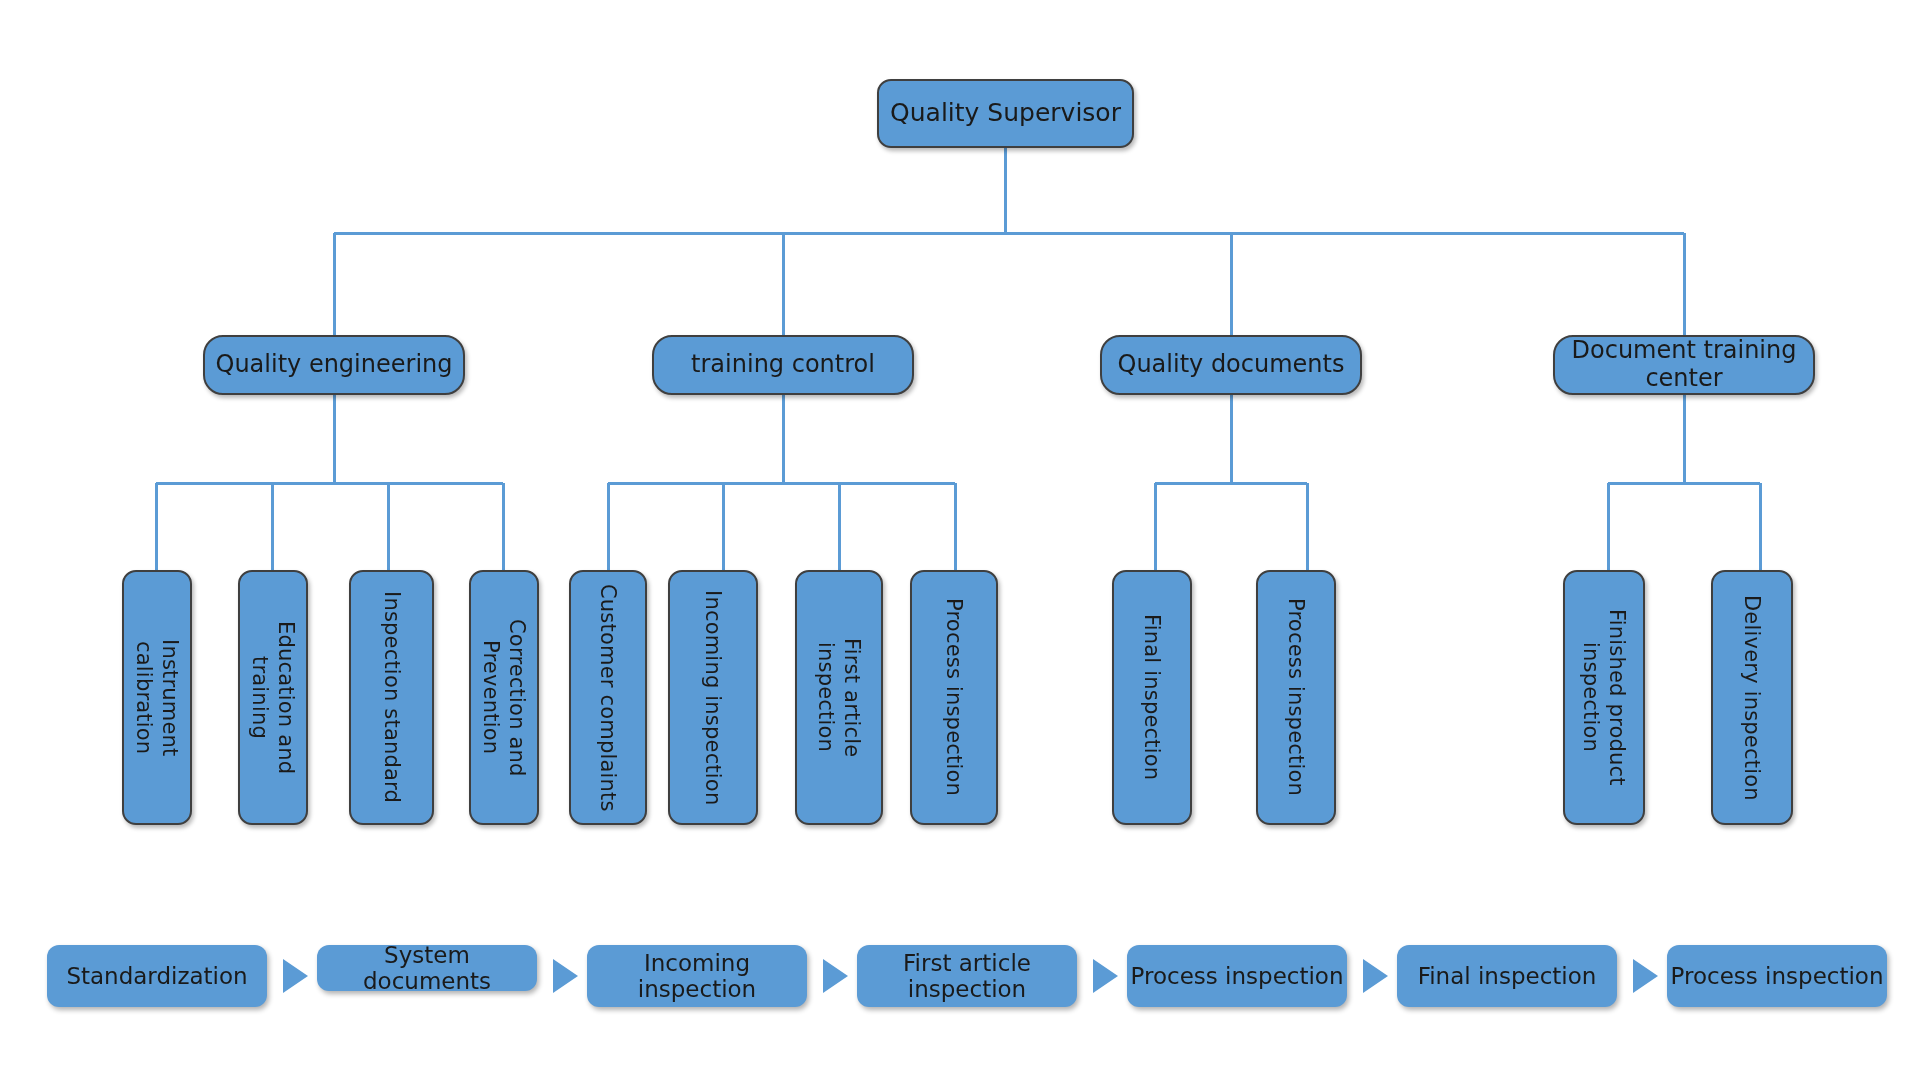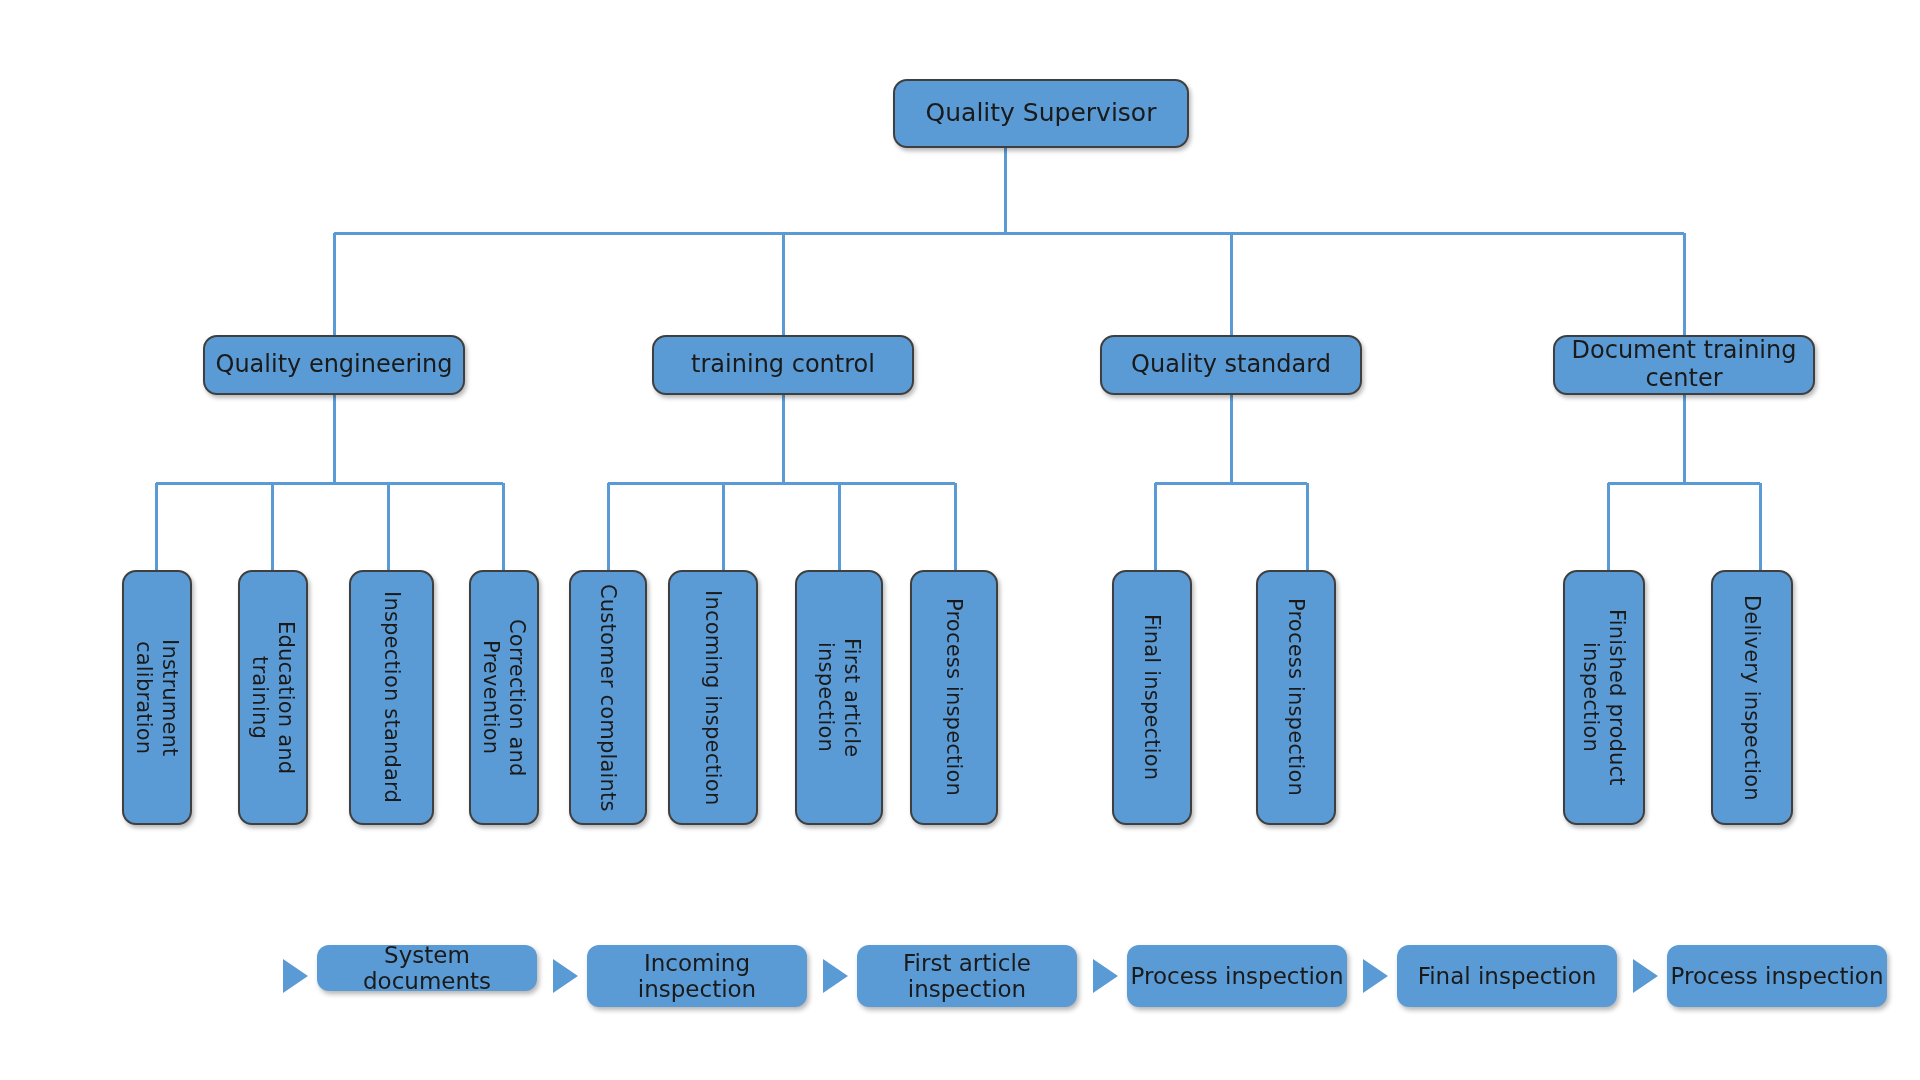--- a/index.html
+++ b/index.html
@@ -130,7 +130,7 @@
     </g>
   </svg>
 
-  <div class="node lvl1" style="left:877px; top:79px; width:296px; height:69px;margin-left:16px;">
+  <div class="node lvl1" style="left:877px; top:79px; width:257px; height:69px;">
     <span>Quality Supervisor</span>
   </div>
 

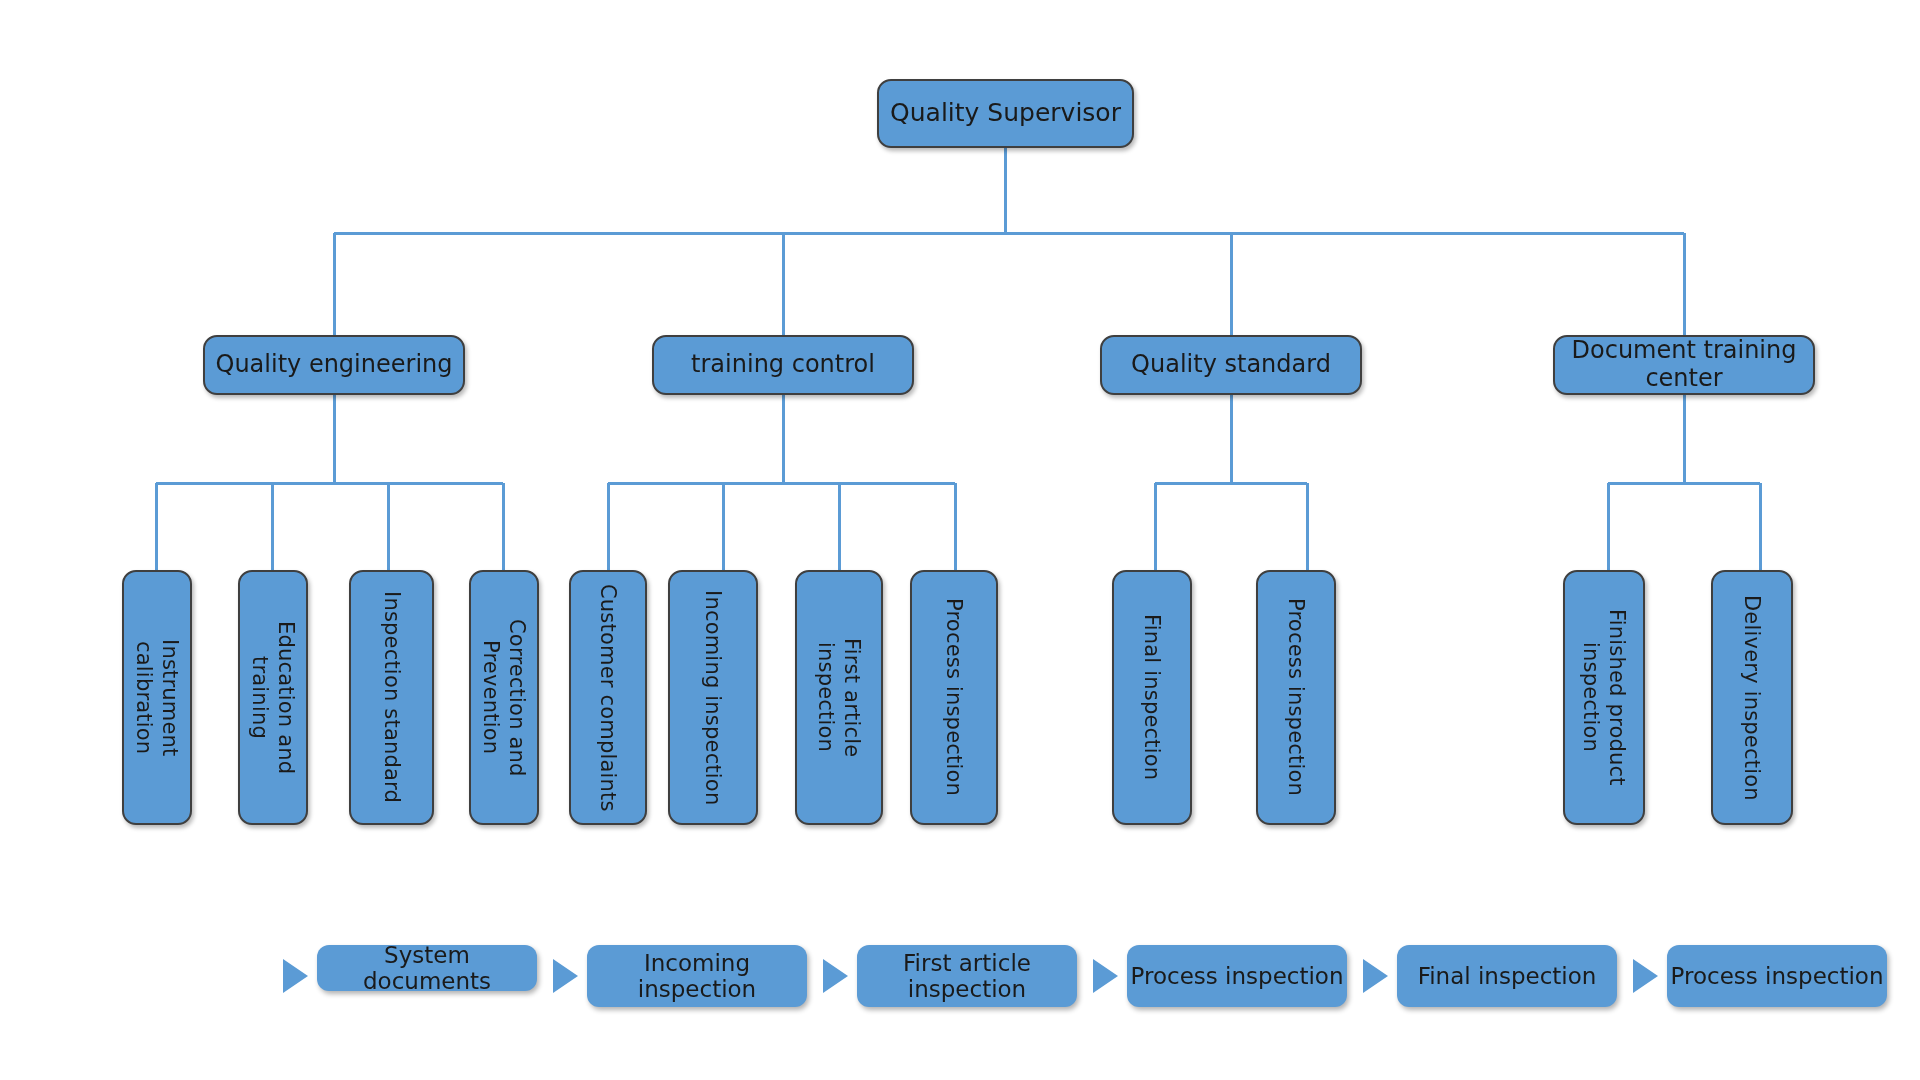--- a/index.html
+++ b/index.html
@@ -48,7 +48,7 @@
   }
   .node.lvl2 {
     font-size: 24px;
-    border-radius: 14px;
+    border-radius: 20px;
   }
   .node.lvl3 {
     font-size: 21px;

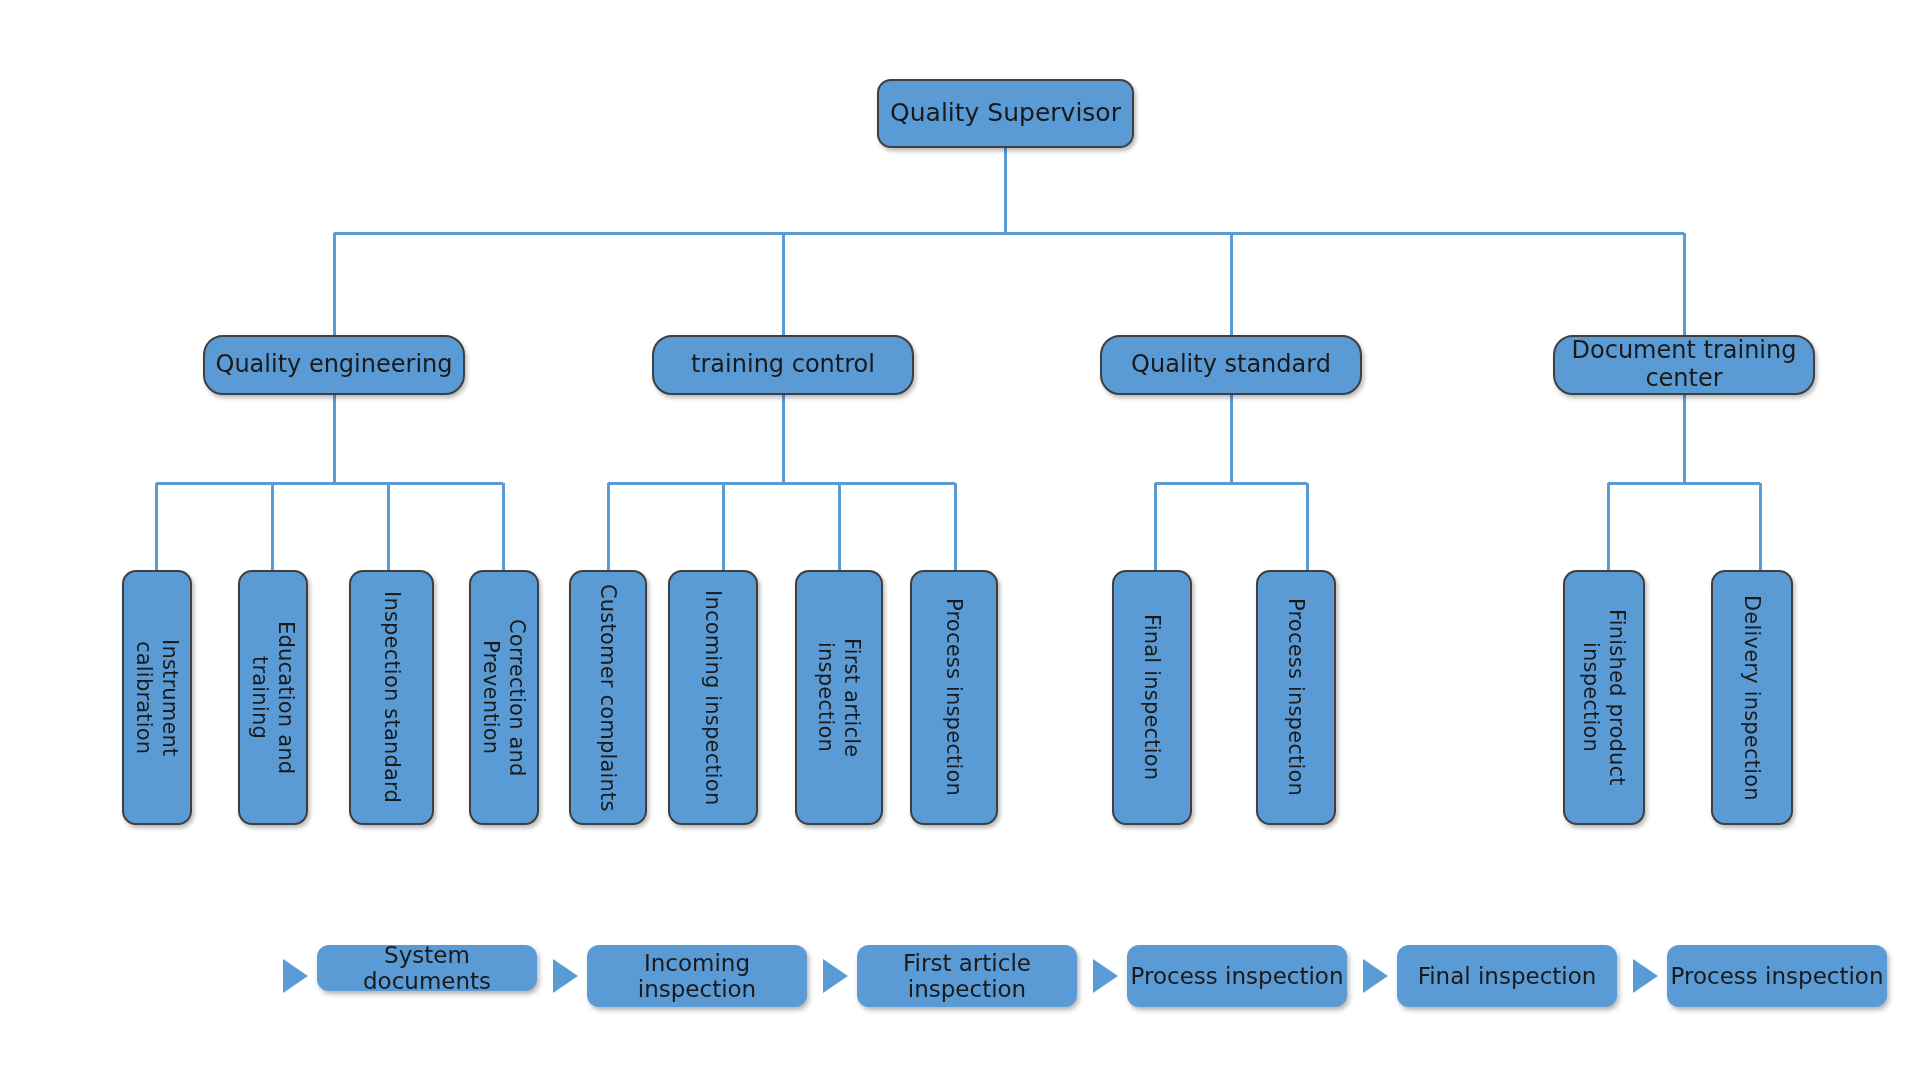--- a/index.html
+++ b/index.html
@@ -141,7 +141,7 @@
     <span>training control</span>
   </div>
   <div class="node lvl2" style="left:1100px; top:335px; width:262px; height:60px;">
-    <span>Quality standard</span>
+    <span>Quality documents</span>
   </div>
   <div class="node lvl2" style="left:1553px; top:335px; width:262px; height:60px;">
     <span>Document training center</span>

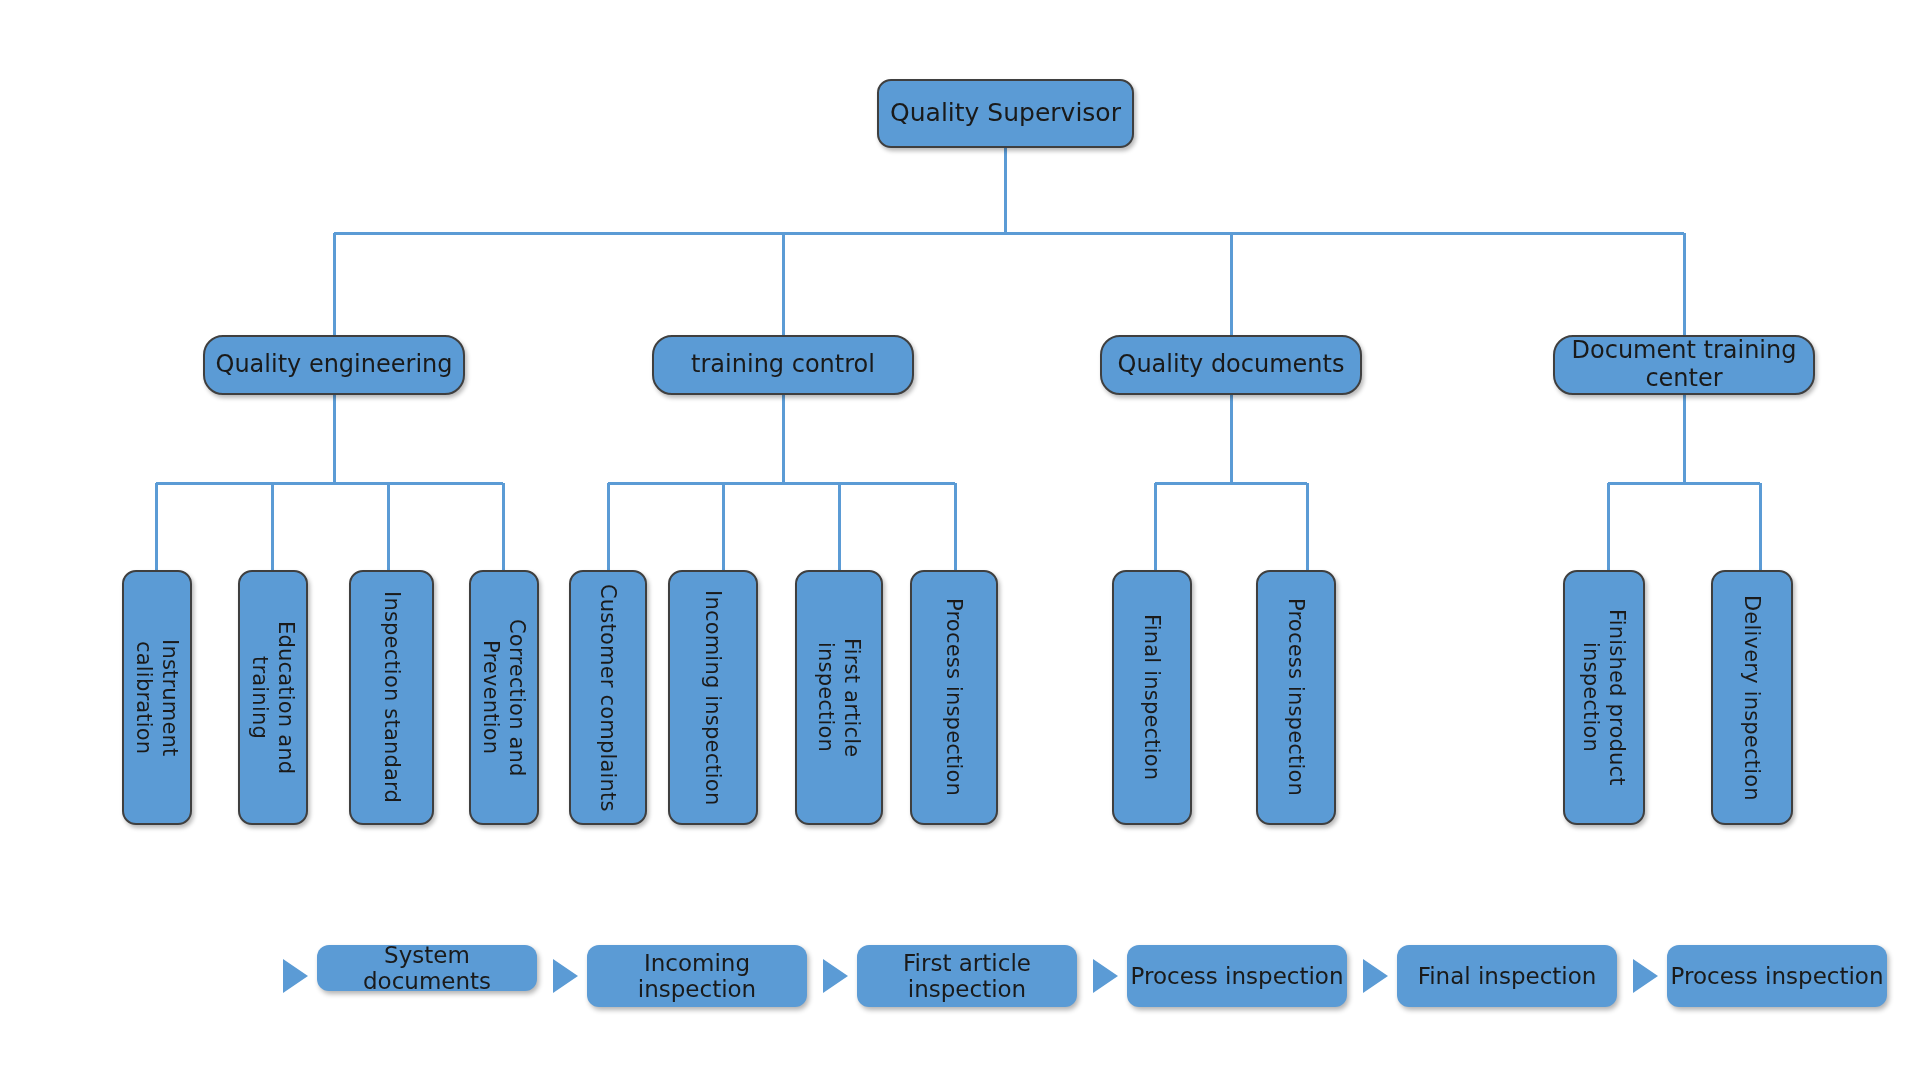--- a/index.html
+++ b/index.html
@@ -188,6 +188,9 @@
     <span class="vtext">Delivery inspection</span>
   </div>
 
+  <div class="flownode" style="left:47px; top:945px; width:220px; height:62px;">
+    <span>Standardization</span>
+  </div>
   <div class="flowarrow" style="left:283px; top:959px;"></div>
 
   <div class="flownode" style="left:317px; top:945px; width:220px; height:46px;">

